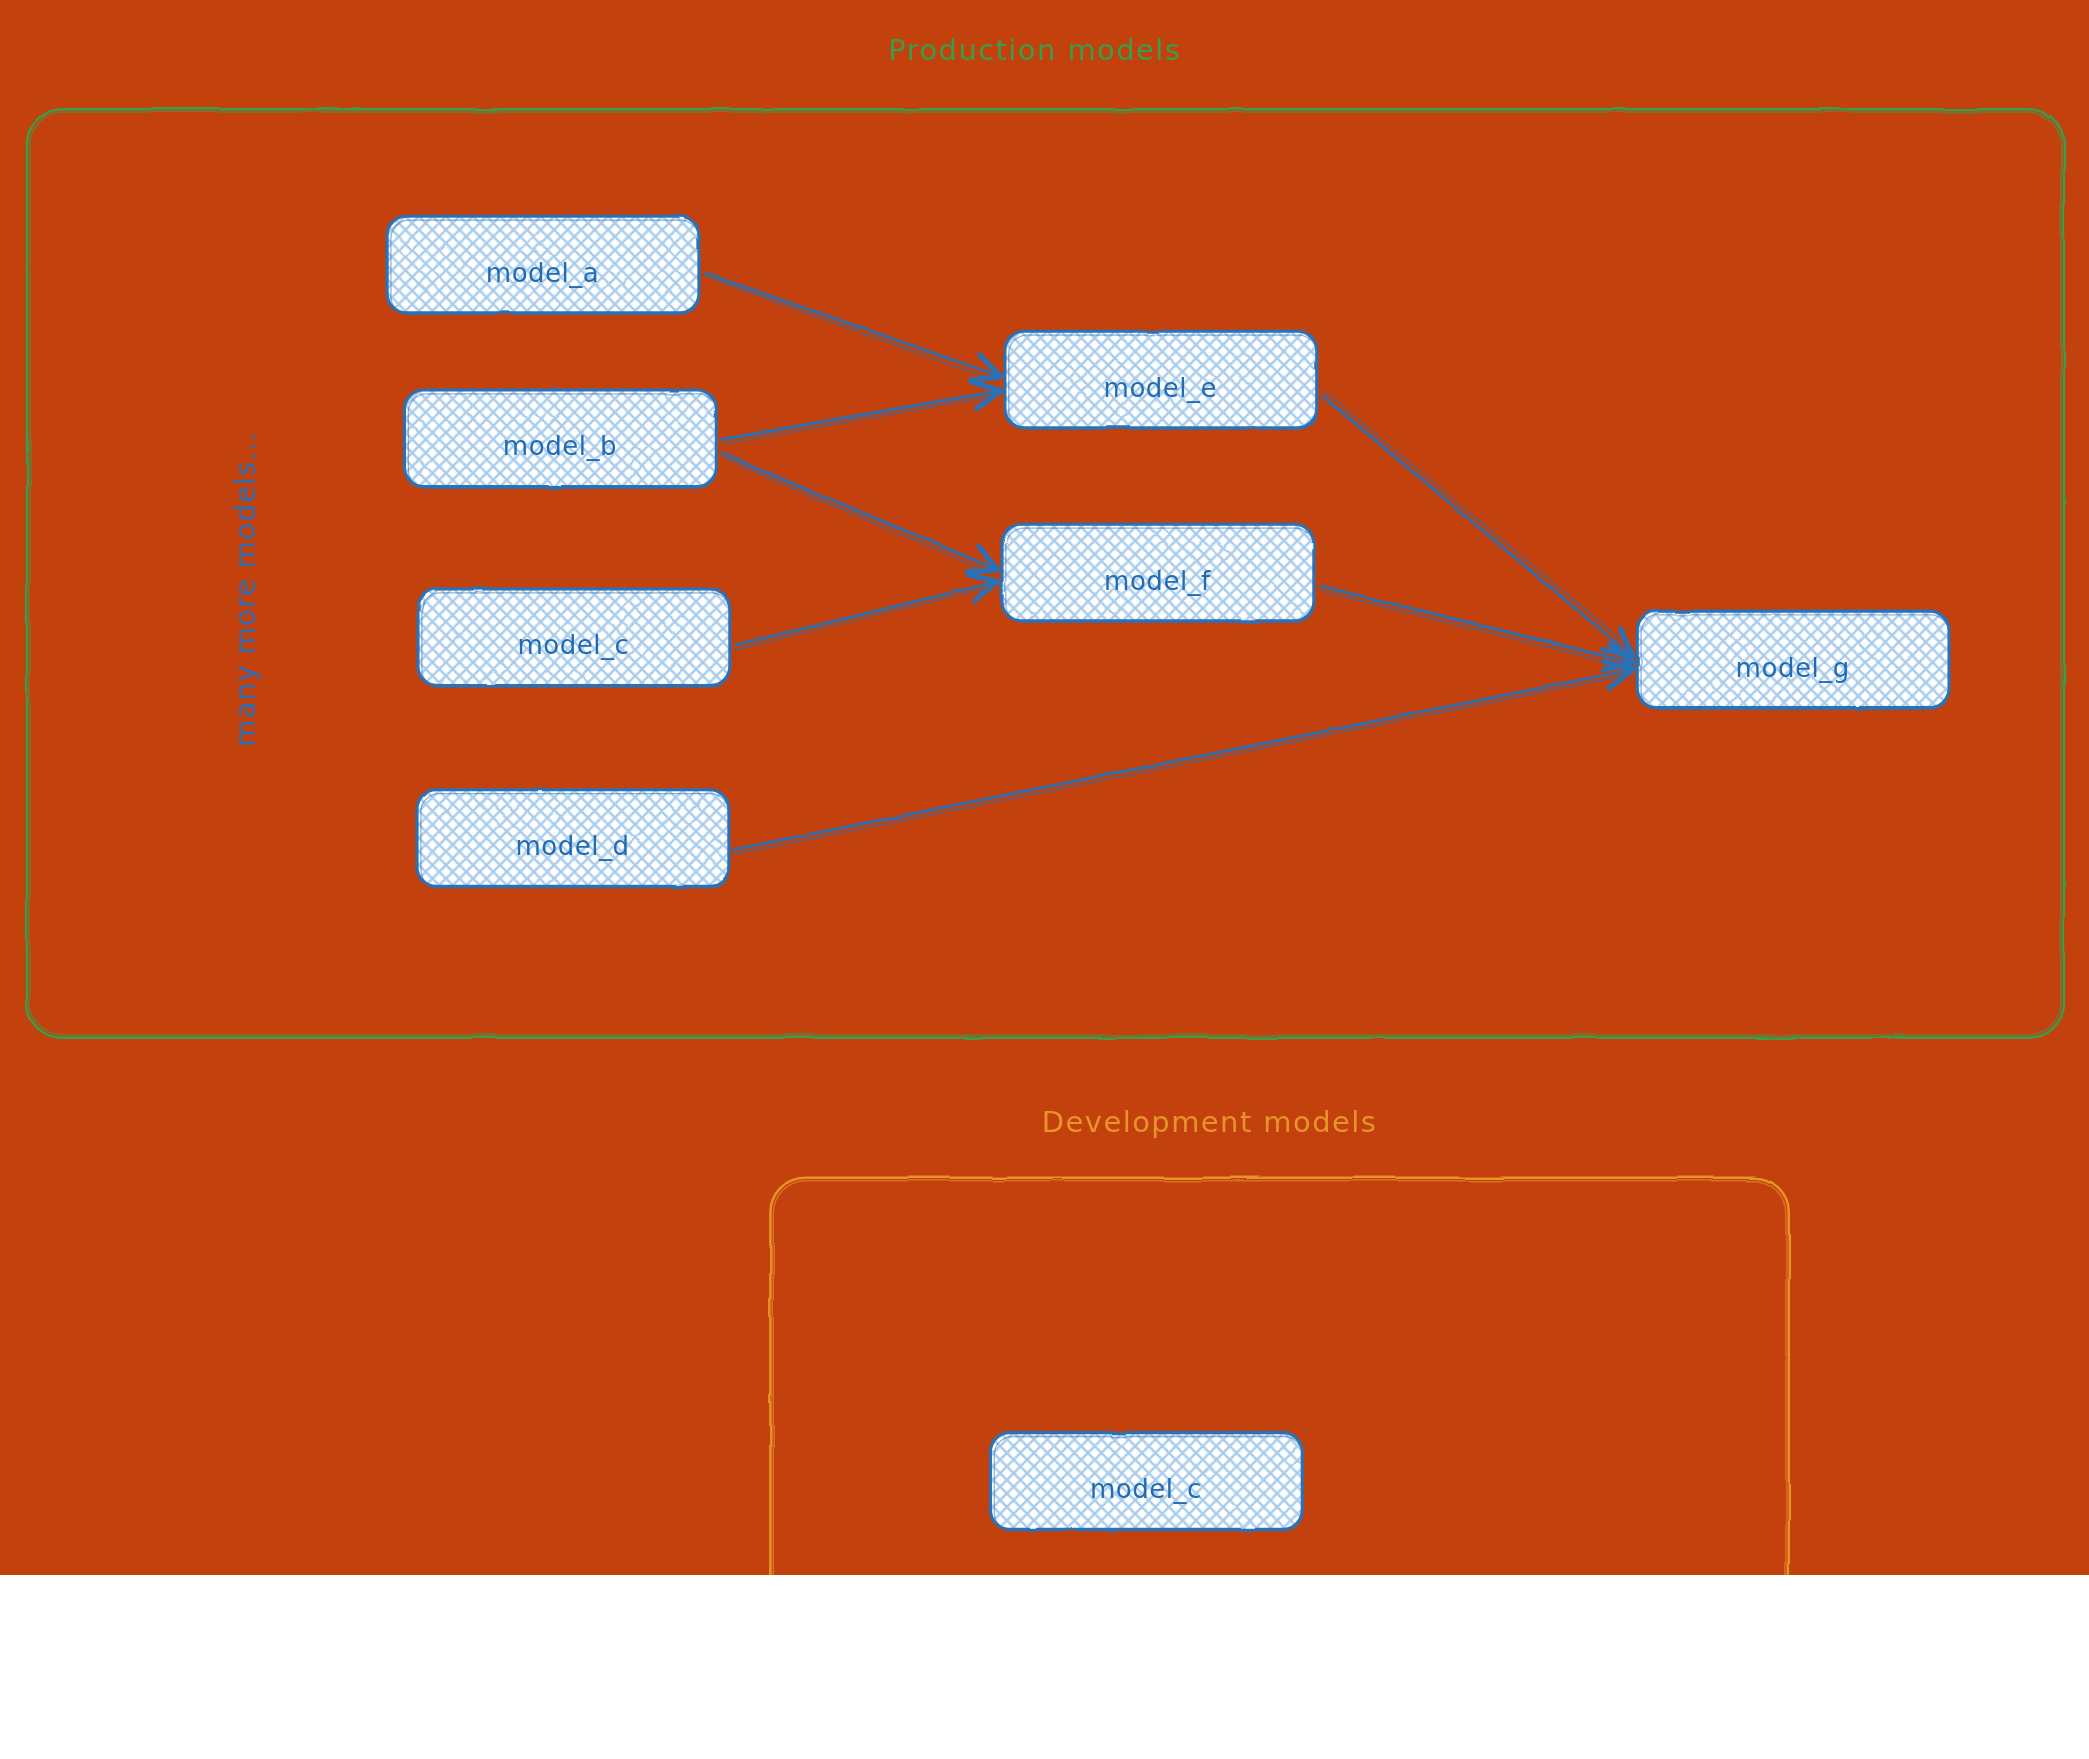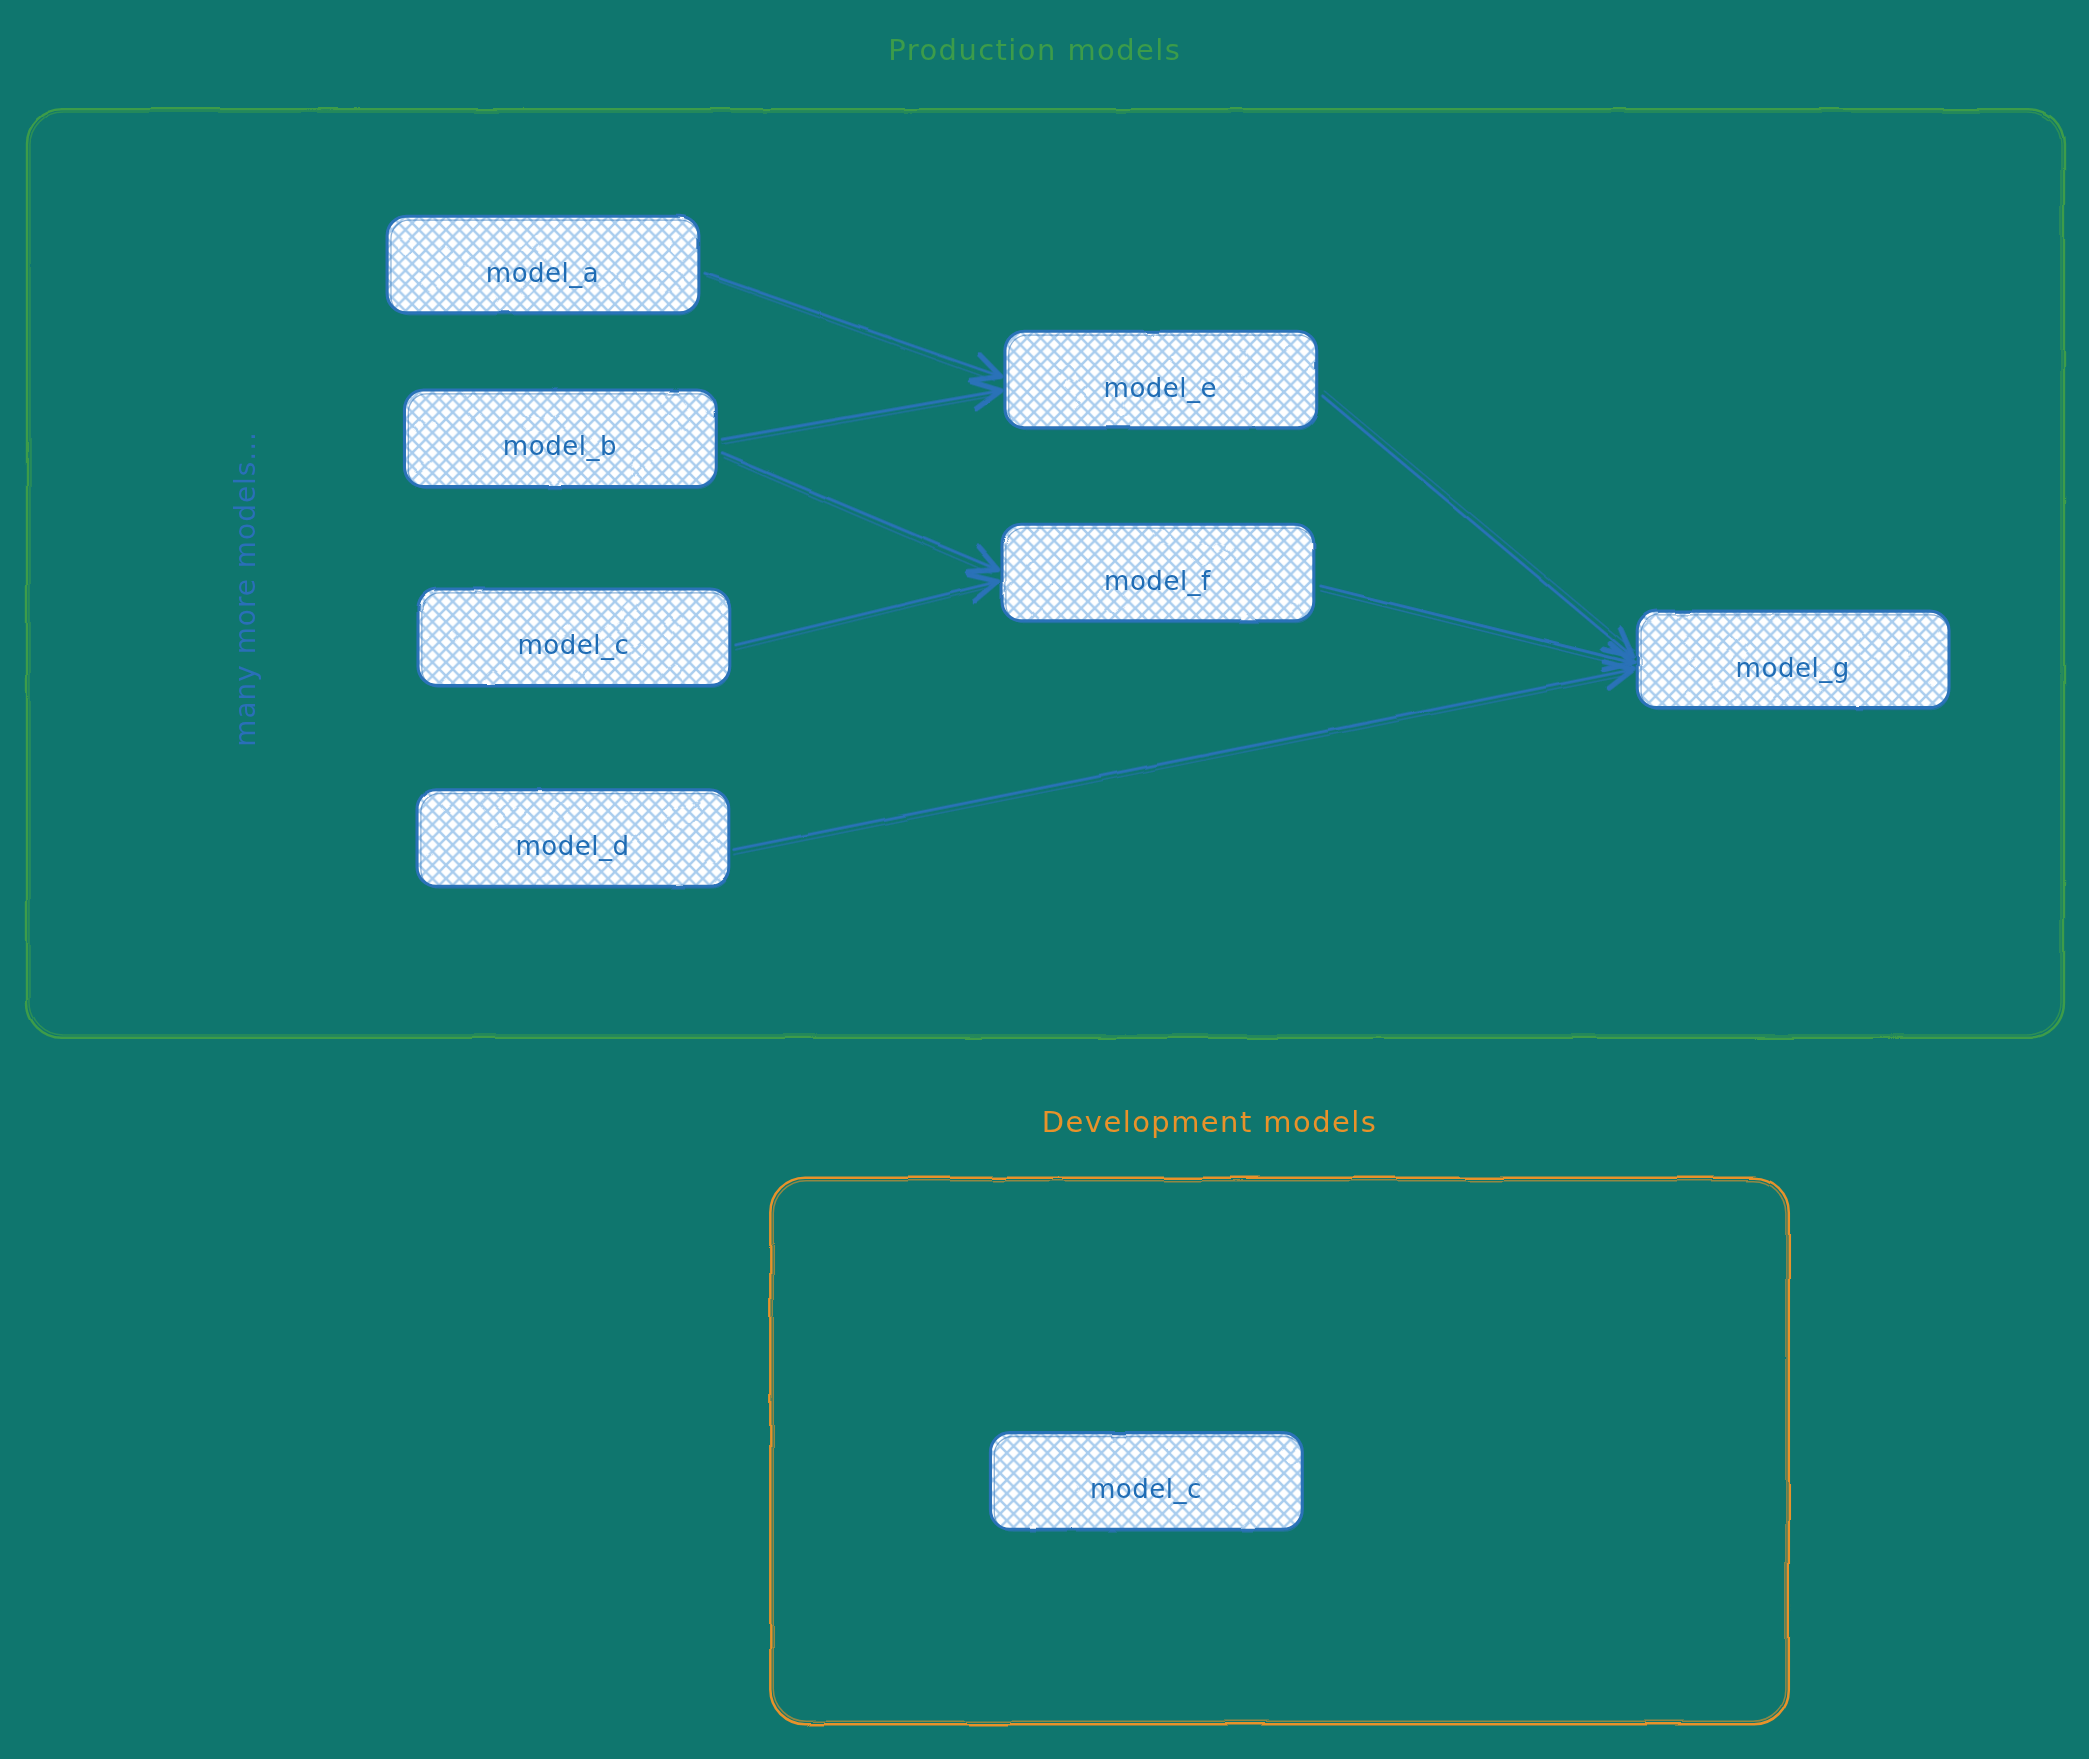--- a/index.html
+++ b/index.html
@@ -13,8 +13,8 @@
   #canvas {
     position: relative;
     width: 2089px;
-    height: 1759px;
-    background: #0f766e;
+    height: 1575px;
+    background: #c2410c;
     overflow: hidden;
   }
   #diagram-svg {

